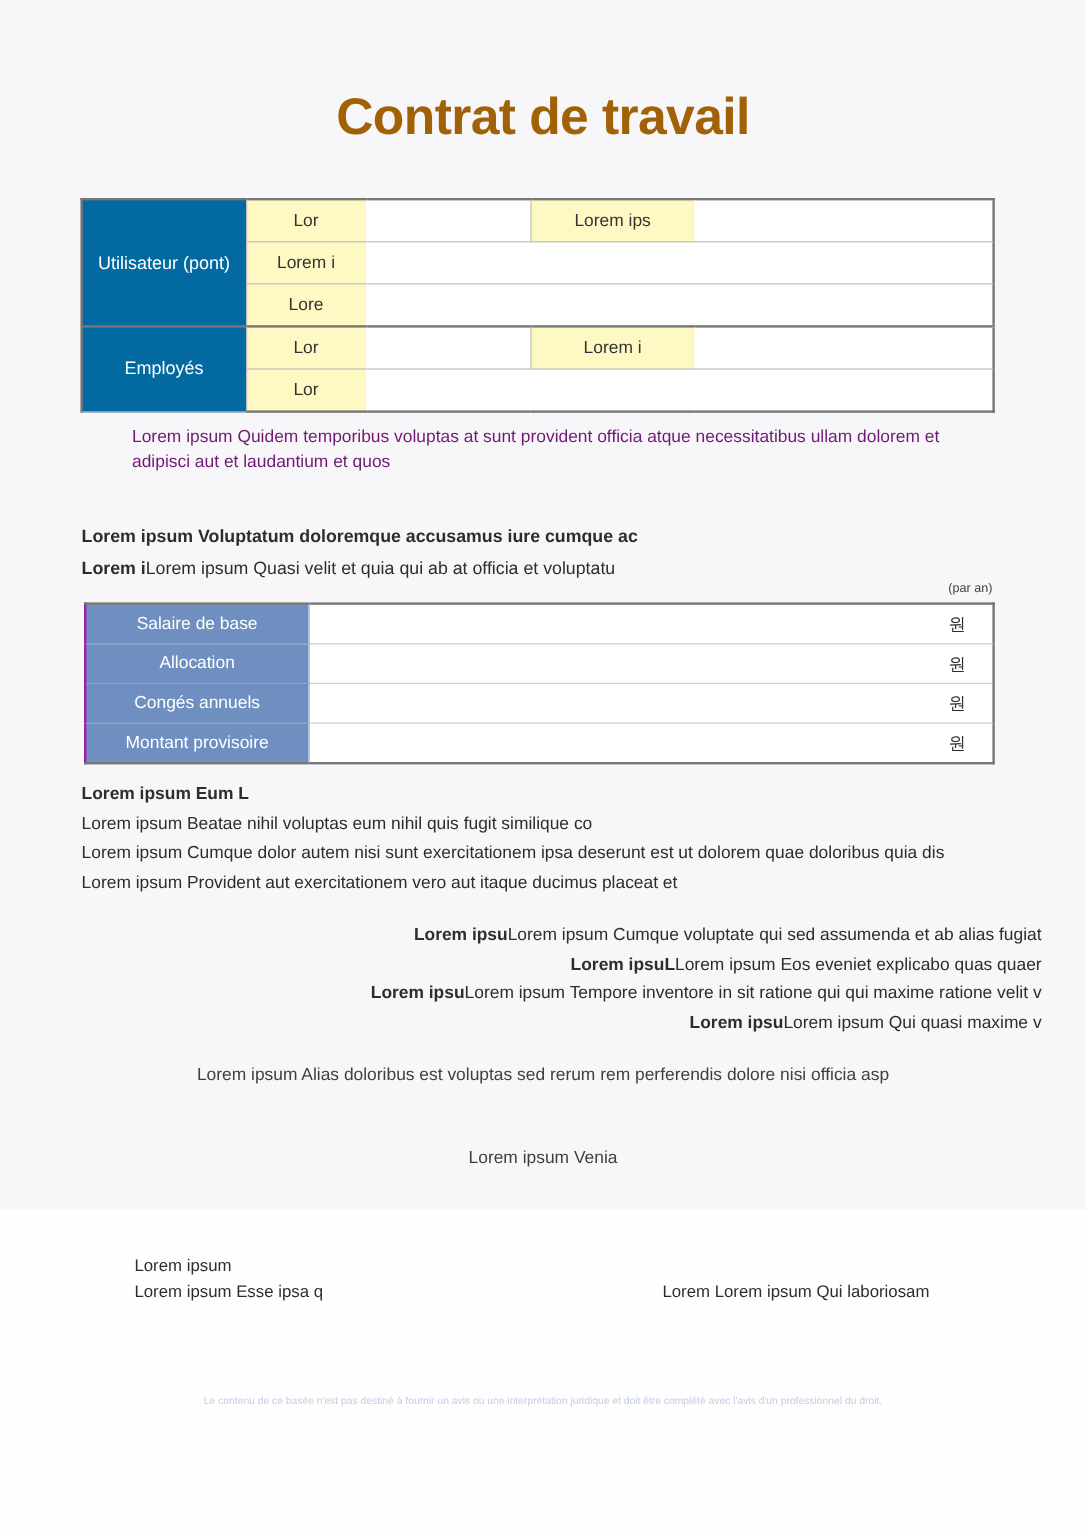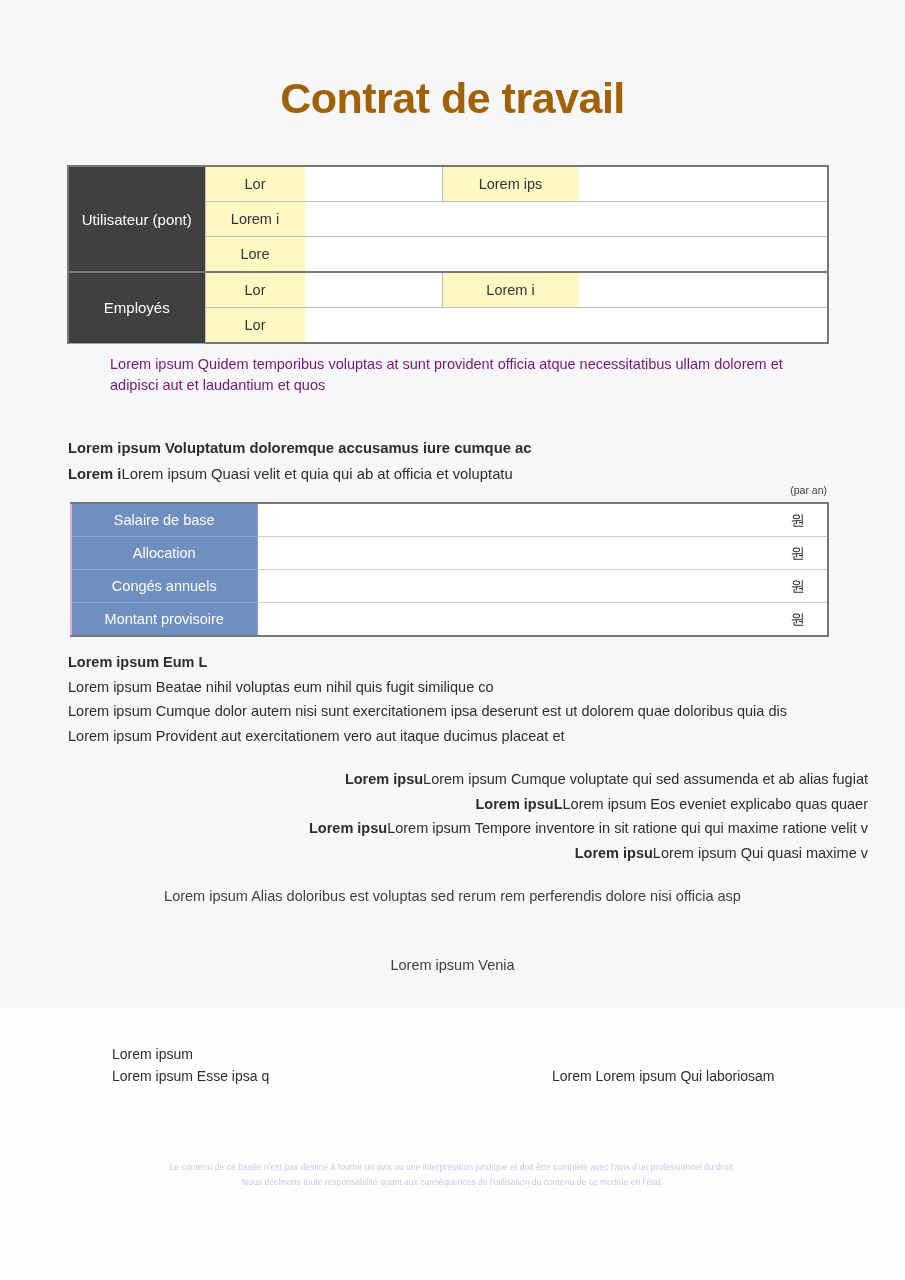--- a/index.html
+++ b/index.html
@@ -72,7 +72,7 @@
     padding: 0;
   }
   .table-parties td.party {
-    background: #404040;
+    background: #0369a1;
     color: #ffffff;
     text-align: center;
     font-size: 15px;

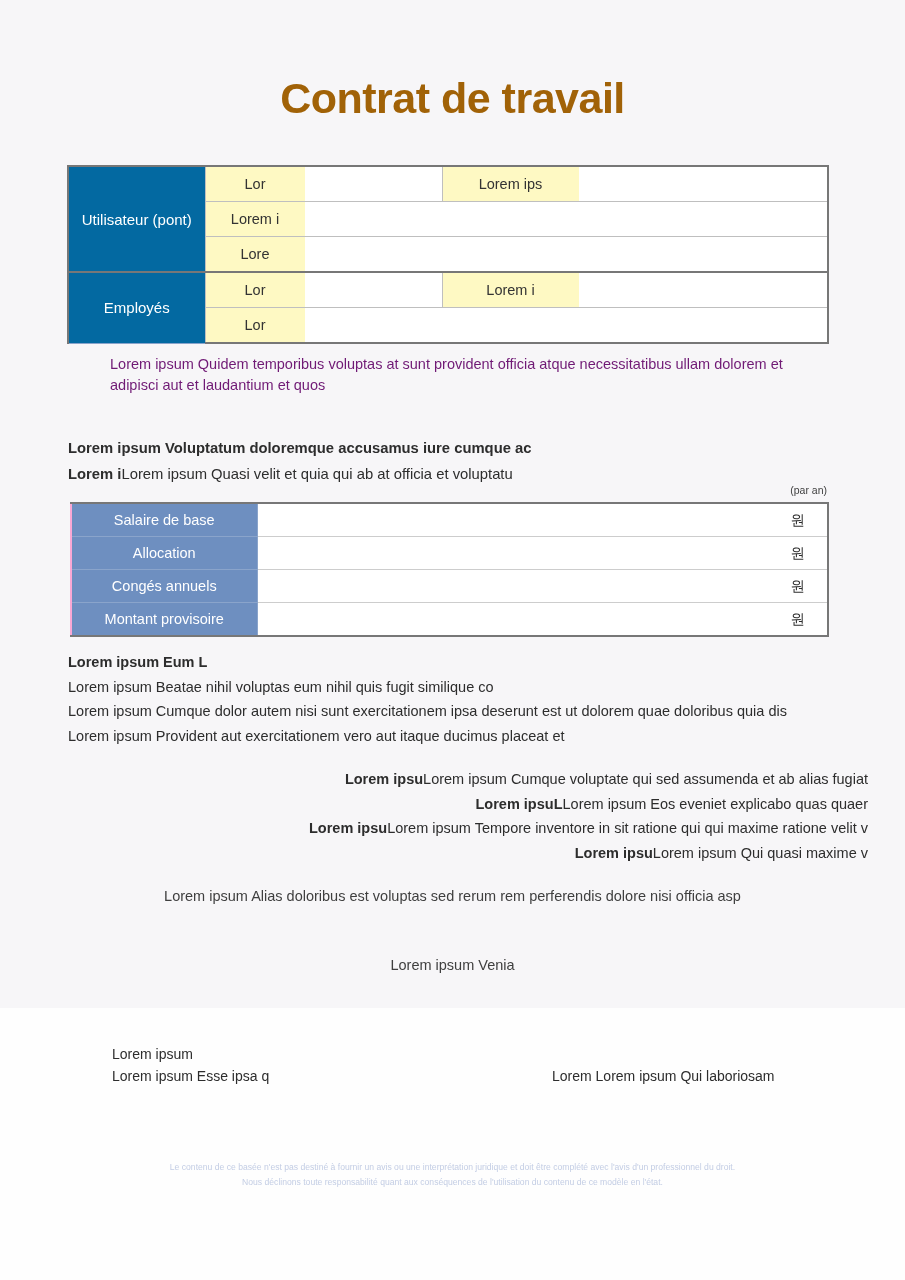--- a/index.html
+++ b/index.html
@@ -161,7 +161,7 @@
   }
   .table-salary tr:first-child td { border-top: 2px solid #777777; }
   .table-salary tr:last-child td { border-bottom: 2px solid #777777; }
-  .table-salary td.edge-left { border-left: 2px solid #f9a8d4; }
+  .table-salary td.edge-left { border-left: 2px solid #a21caf; }
   .table-salary td.edge-right { border-right: 2px solid #777777; }
 
   

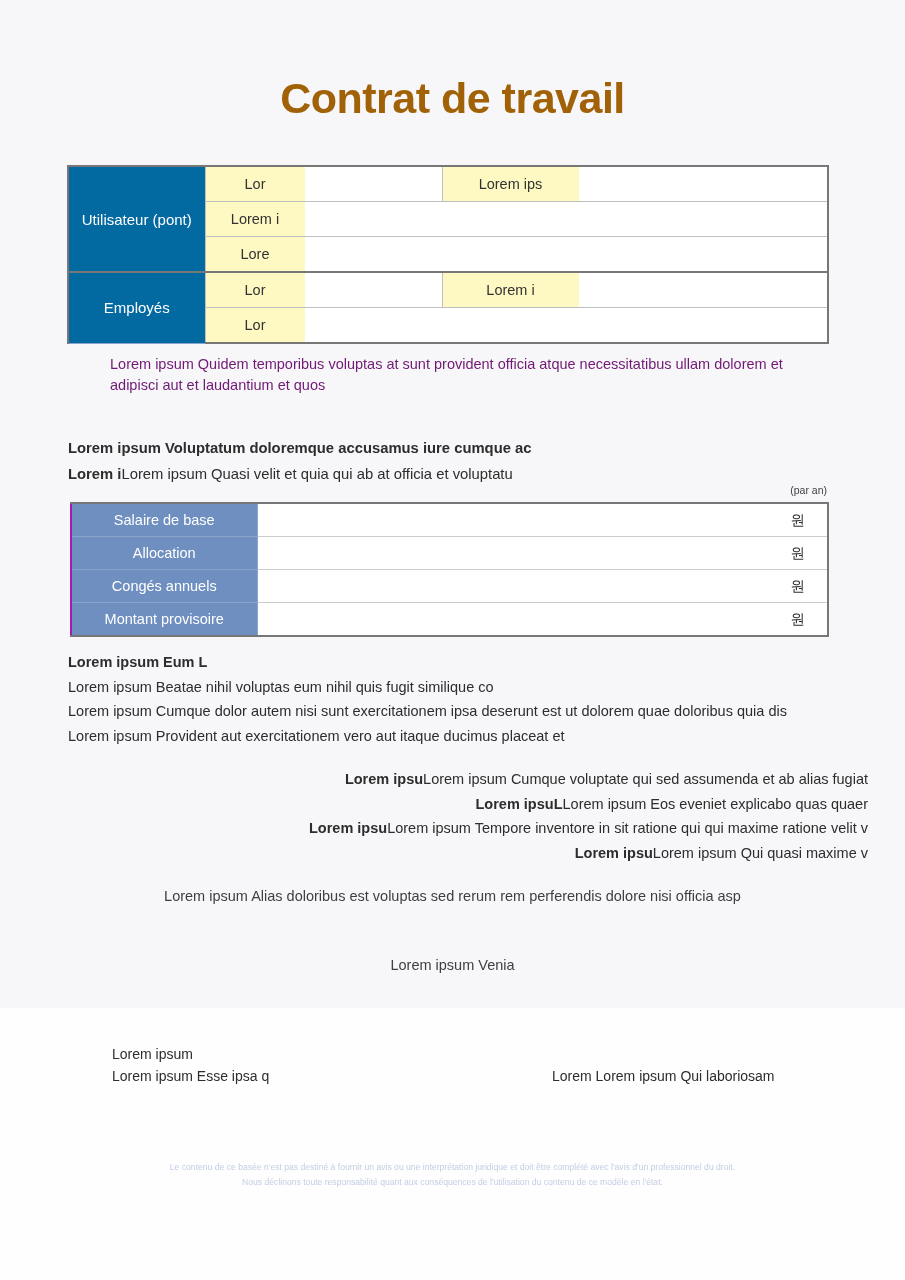--- a/index.html
+++ b/index.html
@@ -328,7 +328,6 @@
 
     <div class="disclaimer">
       <div>Le contenu de ce basée n'est pas destiné à fournir un avis ou une interprétation juridique et doit être complété avec l'avis d'un professionnel du droit.</div>
-      <div>Nous déclinons toute responsabilité quant aux conséquences de l'utilisation du contenu de ce modèle en l'état.</div>
     </div>
 
   </div>

